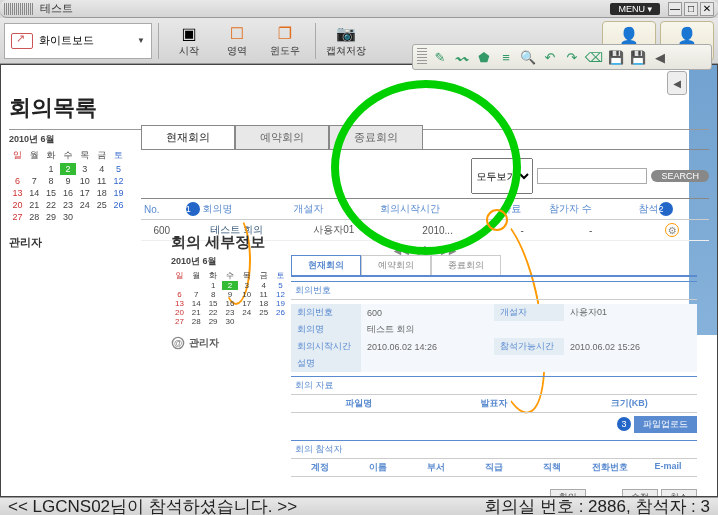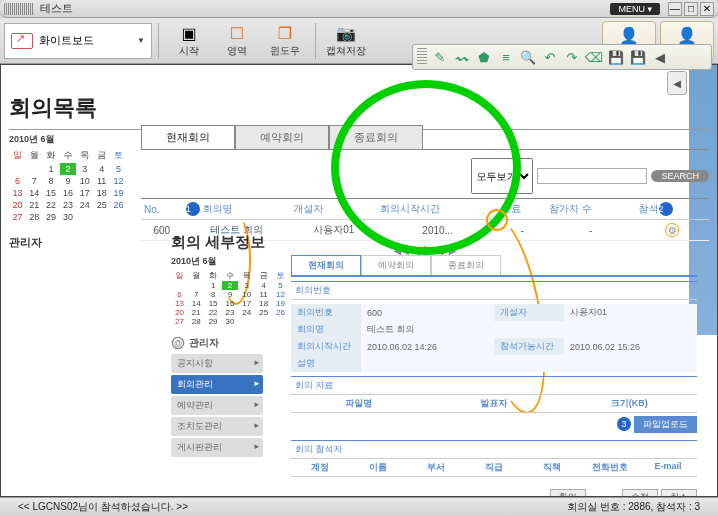--- a/index.html
+++ b/index.html
@@ -358,13 +358,6 @@
               </svg>
               <span>관리자</span>
             </div>
-          <div class="sidemenu">
-            <div class="item">공지사항</div>
-            <div class="item active">회의관리</div>
-            <div class="item">예약관리</div>
-            <div class="item">조치도관리</div>
-            <div class="item">게시판관리</div>
-          </div>
         </div>
       </div>
       <div class="dright">

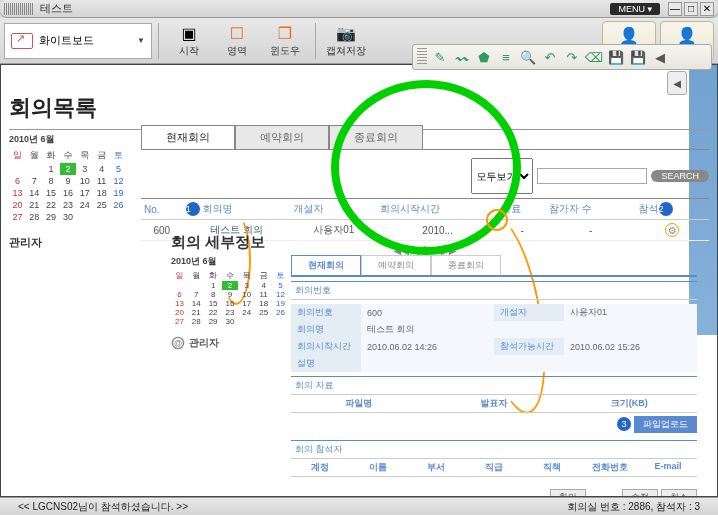--- a/index.html
+++ b/index.html
@@ -102,7 +102,7 @@
   .orange-arc{position:absolute;border:2px solid #f90;border-radius:50%;border-color:transparent #f90 #f90 transparent;pointer-events:none;}
 
   
-  .statusbar{position:absolute;left:0;bottom:0;right:0;height:18px;background:linear-gradient(#e8e8e8,#d4d4d4);border-top:1px solid #999;display:flex;align-items:center;padding:0 18px;font-size:10px;color:#222;}
+  .statusbar{position:absolute;left:0;bottom:0;right:0;height:18px;background:linear-gradient(#e8e8e8,#d4d4d4);border-top:1px solid #999;display:flex;align-items:center;padding:0 8px;font-size:17px;color:#222;}
   .statusbar .spacer{flex:1;}
 
   .gear{width:14px;height:14px;border:1px solid #f90;border-radius:50%;display:inline-flex;align-items:center;justify-content:center;font-size:10px;color:#888;}

